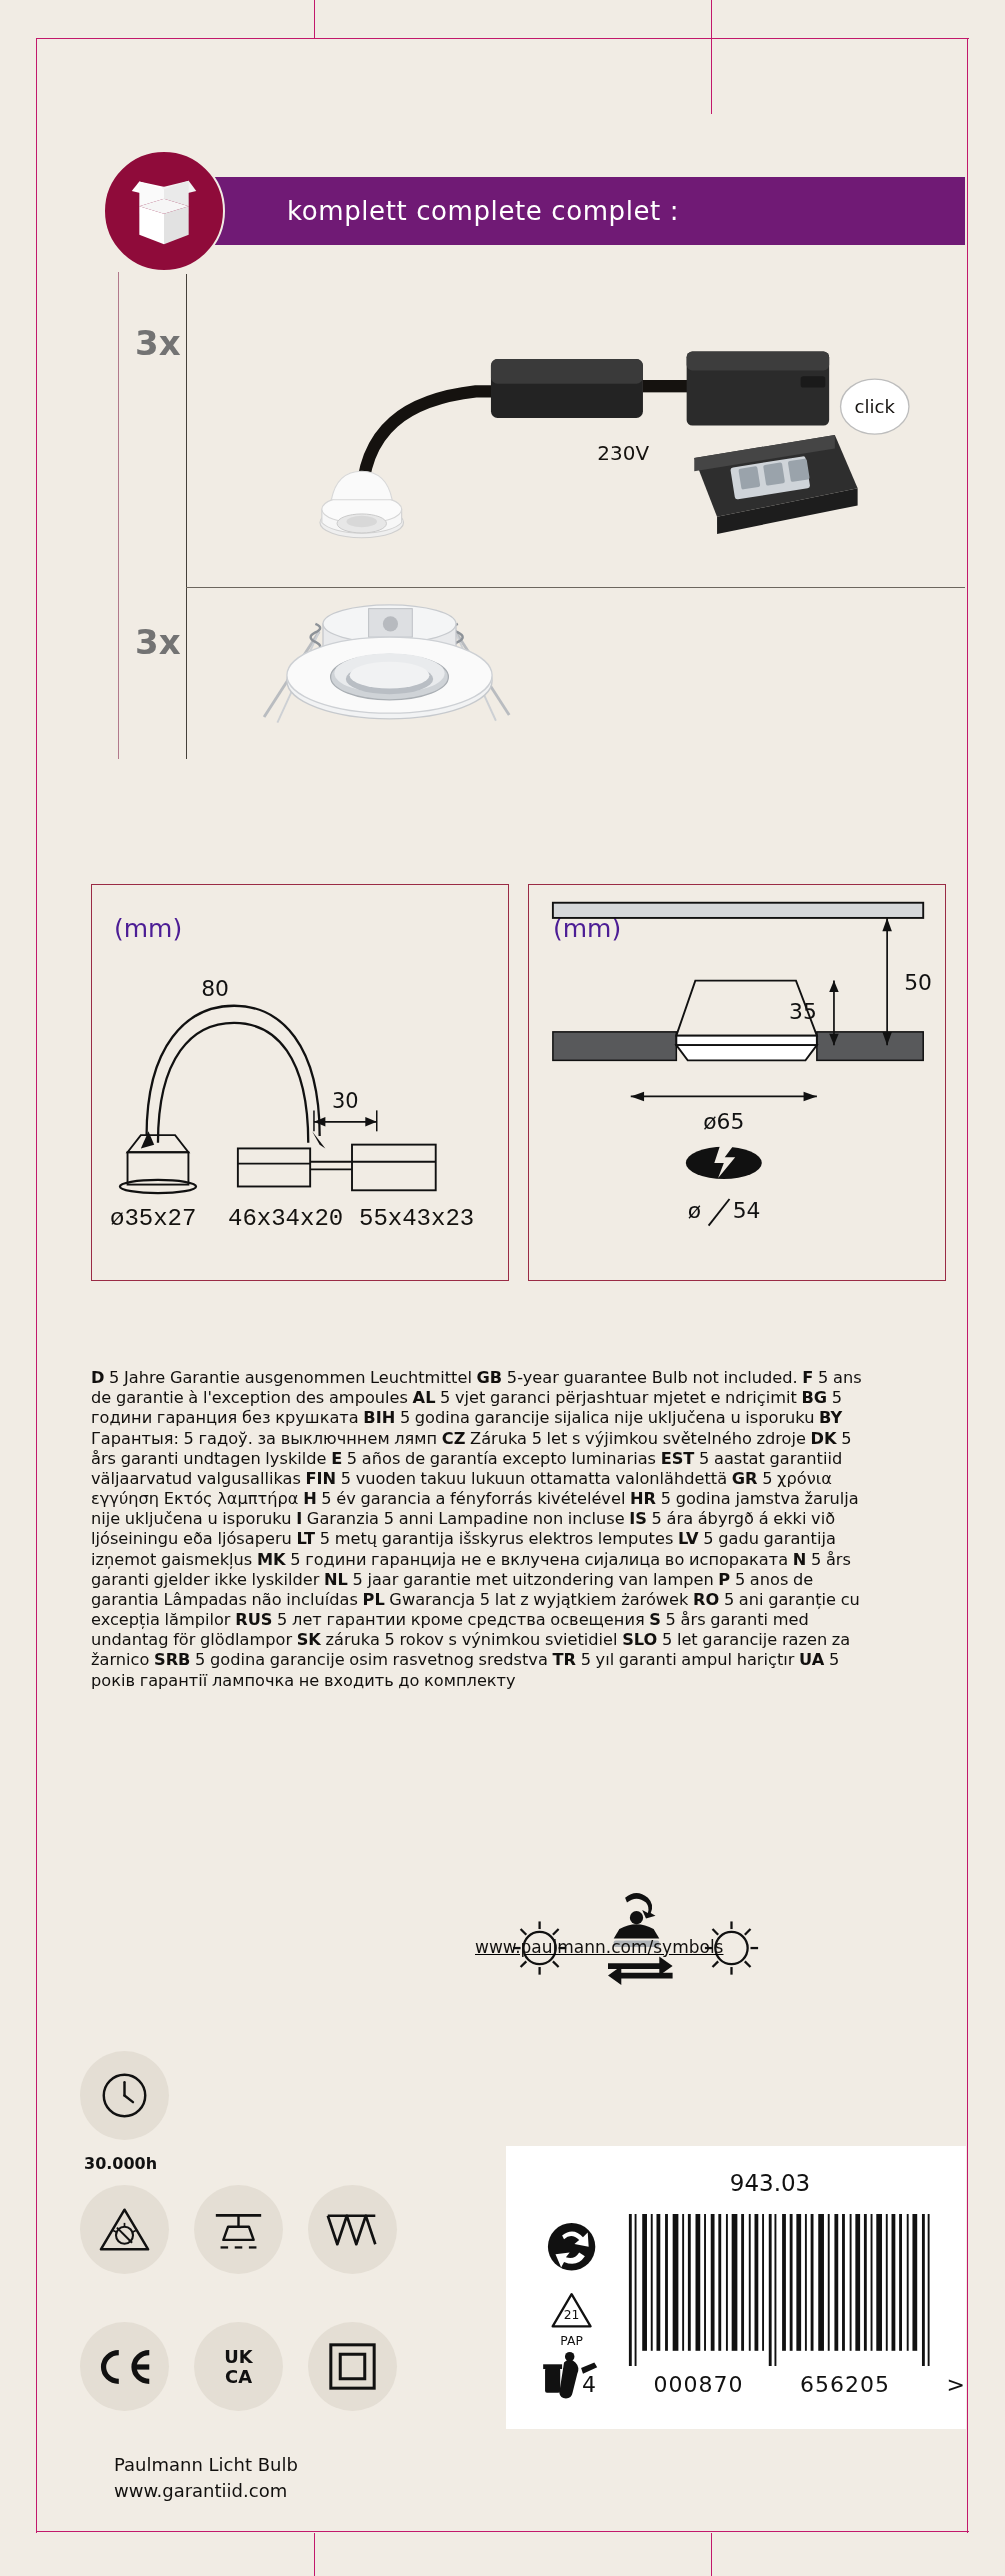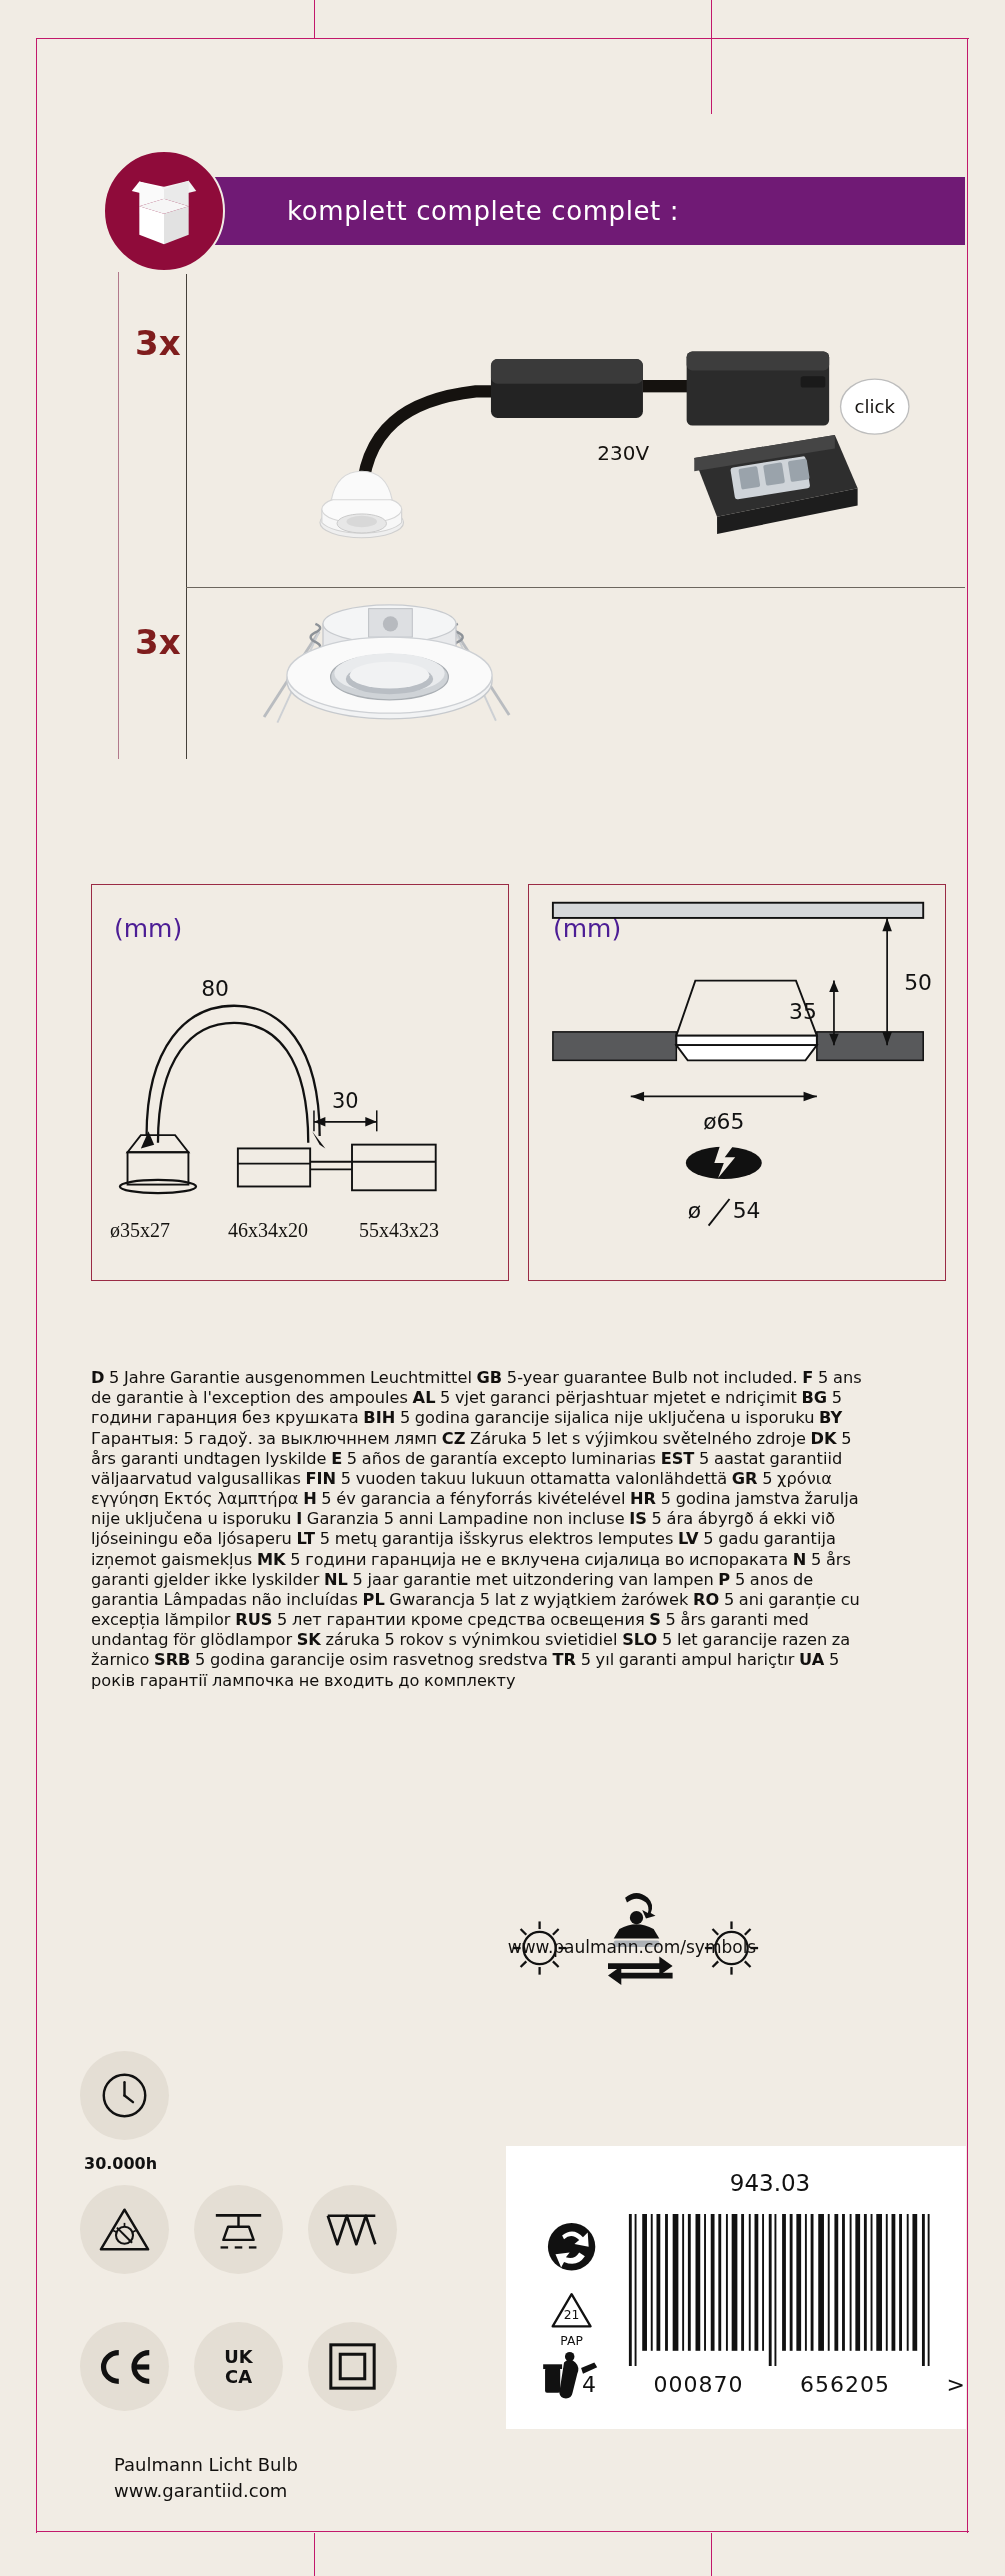--- a/index.html
+++ b/index.html
@@ -48,7 +48,7 @@
   .accent-v  { position: absolute; left: 118px; top: 272px; width: 1.4px; height: 487px; background: #b2798c; }
 
   .qty {
-    position: absolute; color: #7f1d1d; font-size: 34px; font-weight: 700;
+    position: absolute; color: #737373; font-size: 34px; font-weight: 700;
     font-family: "DejaVu Sans", "Liberation Sans", sans-serif;
   }
   .qty-1 { left: 135px; top: 323px; }

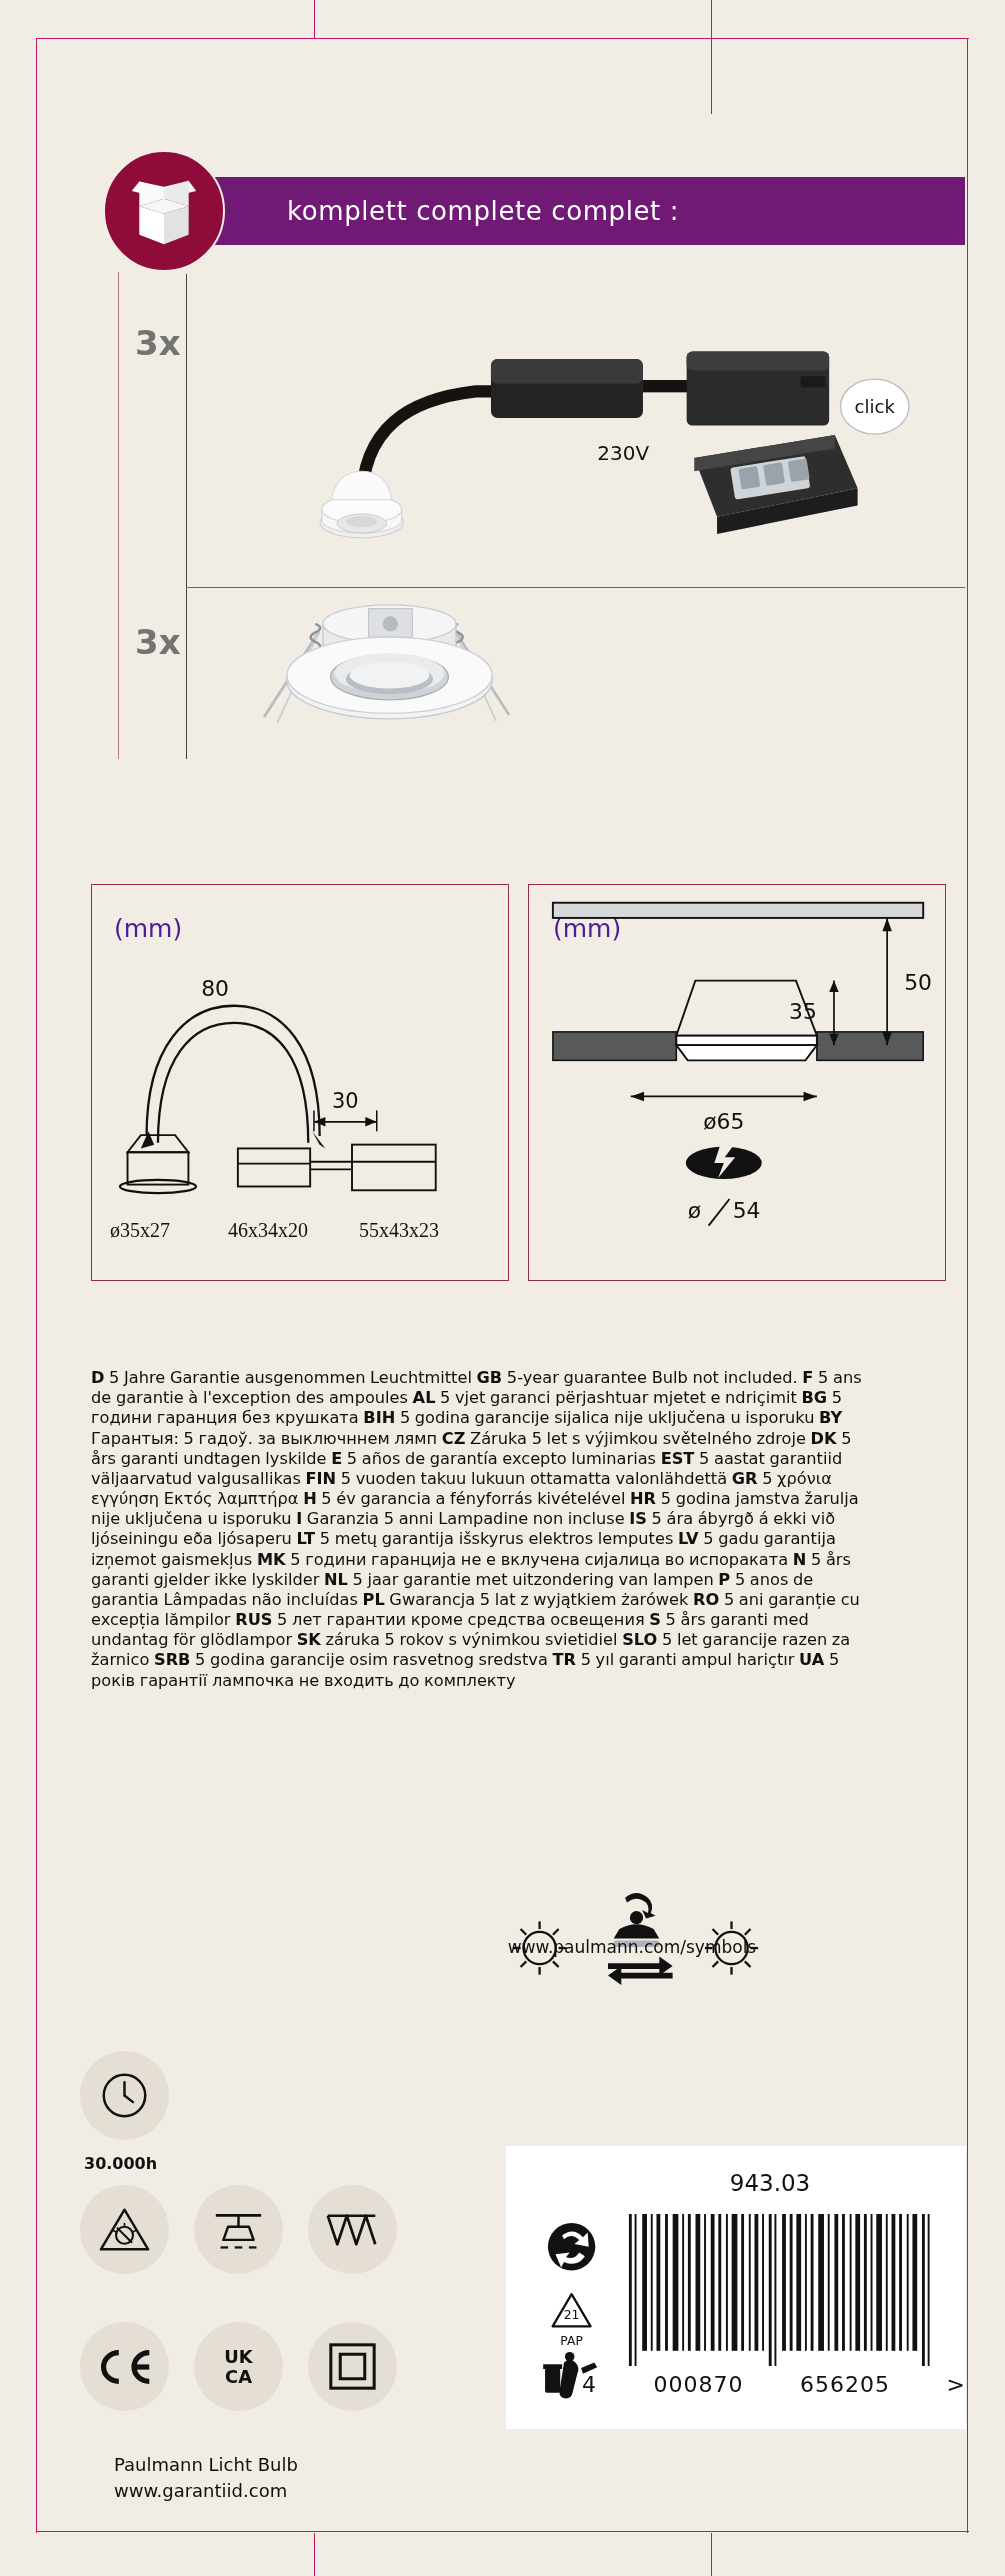--- a/index.html
+++ b/index.html
@@ -65,9 +65,8 @@
     font-family: "DejaVu Sans", "Liberation Sans", sans-serif;
   }
   .dim-txt {
-    position: absolute; font-size: 20px; color: #14120f; white-space: nowrap;
-    font-family: Liberation Serif, serif;
-    margin-top: 14px;
+    position: absolute; font-size: 24px; color: #14120f; white-space: nowrap;
+    font-family: Liberation Mono, monospace;
   }
 
   

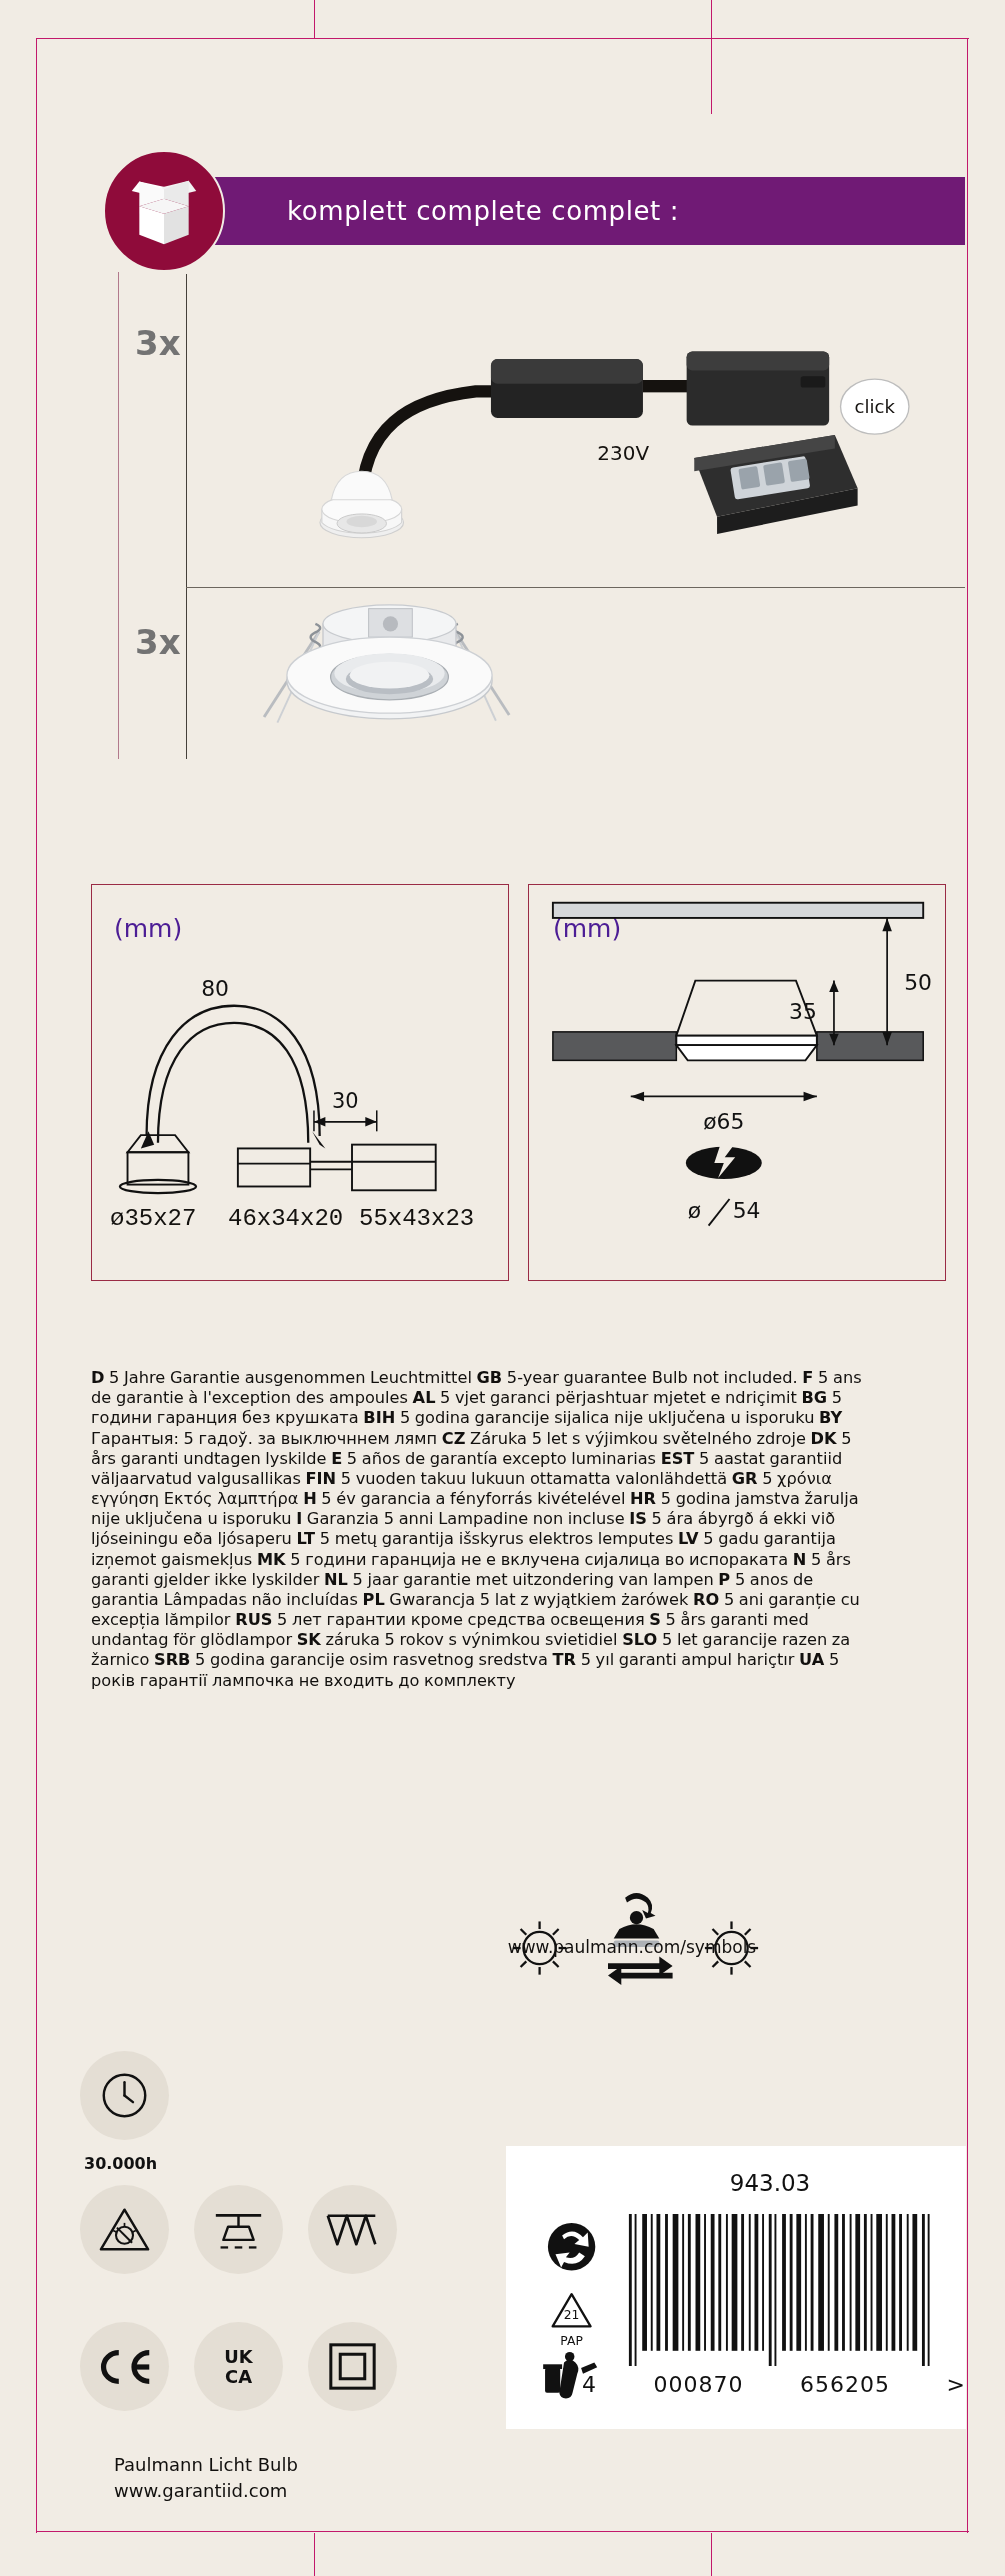--- a/index.html
+++ b/index.html
@@ -79,7 +79,7 @@
   .warranty b { font-weight: 700; }
 
   
-  .symbols-wrap { position: absolute; left: 475px; top: 1929px; width: 314px; text-align: center; }
+  .symbols-wrap { position: absolute; left: 475px; top: 1929px; width: 314px; text-align: left; text-decoration: underline; }
   .symbols-url {
     font-size: 17px; color: #12100e; margin-top: 7.6px;
     font-family: "DejaVu Sans", "Liberation Sans", sans-serif;

